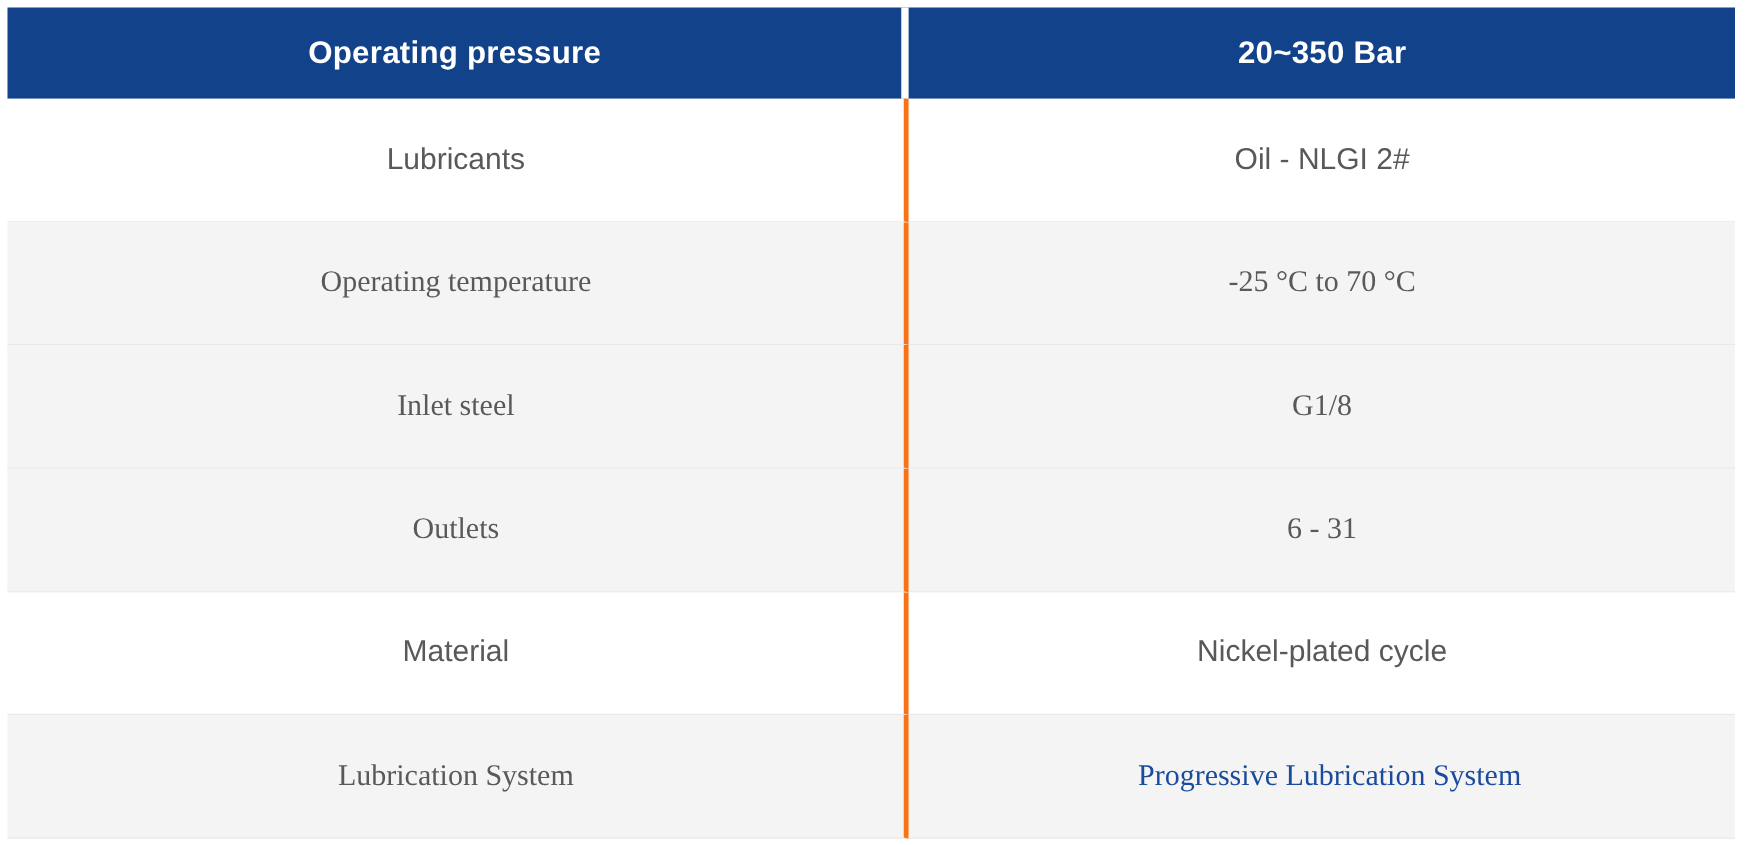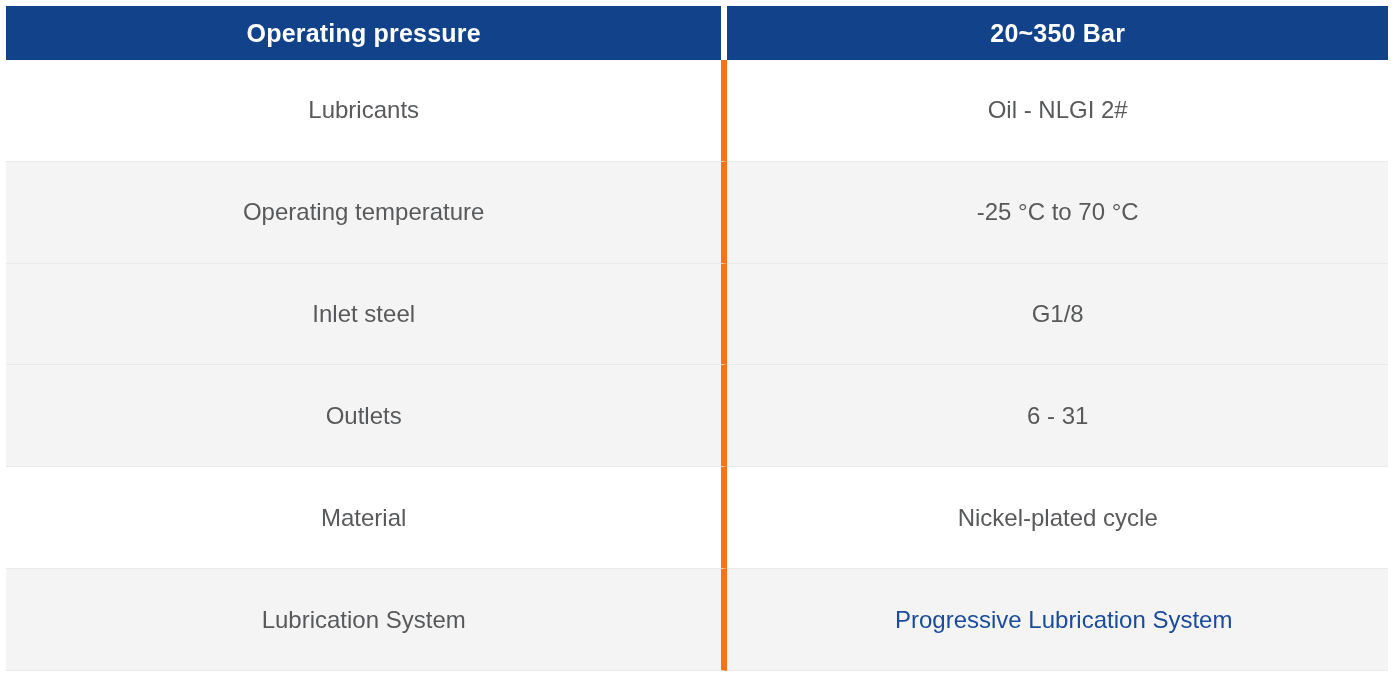--- a/index.html
+++ b/index.html
@@ -36,7 +36,7 @@
     font-size: 25px;
     font-weight: bold;
     text-align: center;
-    height: 54px;
+    height: 73px;
     padding: 0 10px;
     letter-spacing: 0.2px;
     border: none;

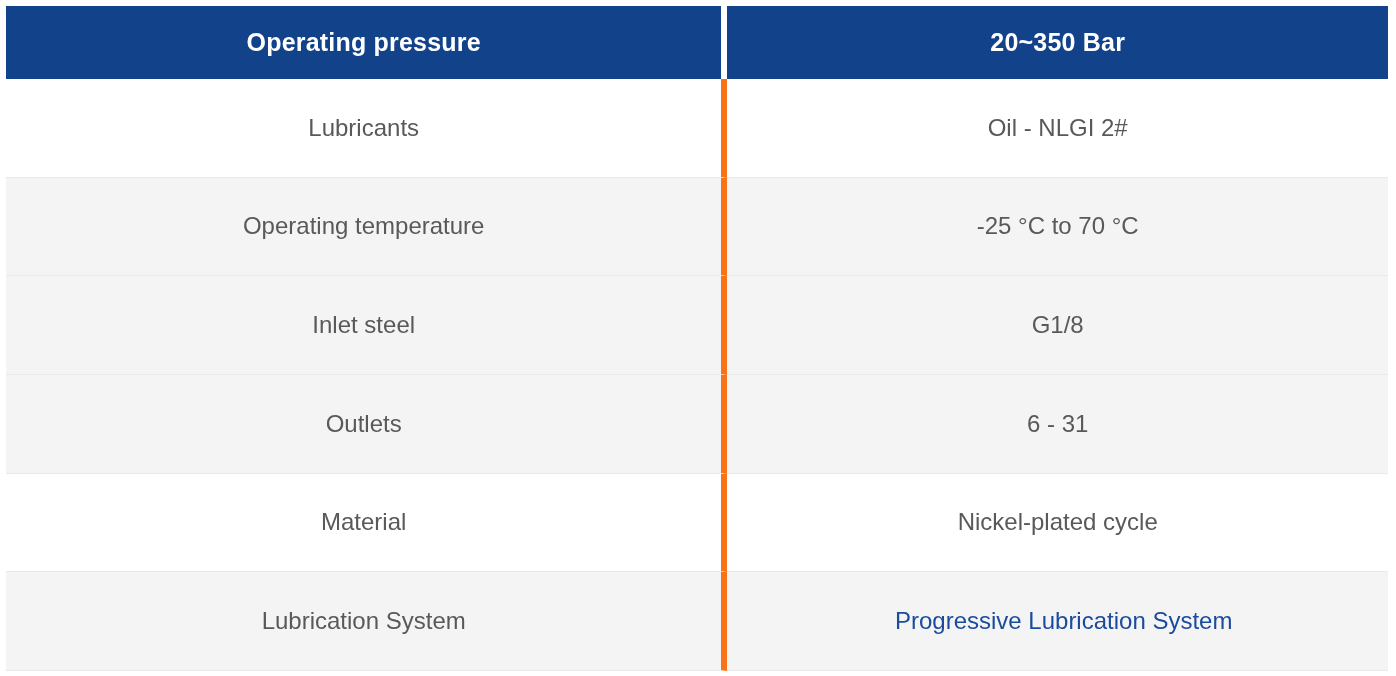--- a/index.html
+++ b/index.html
@@ -56,7 +56,7 @@
     font-weight: normal;
   }
   tbody td.cell-label {
-    border-right: 6px solid #f97316;
+    border-right: 4px solid #f97316;
   }
   tbody tr.row-odd td {
     background: #ffffff;

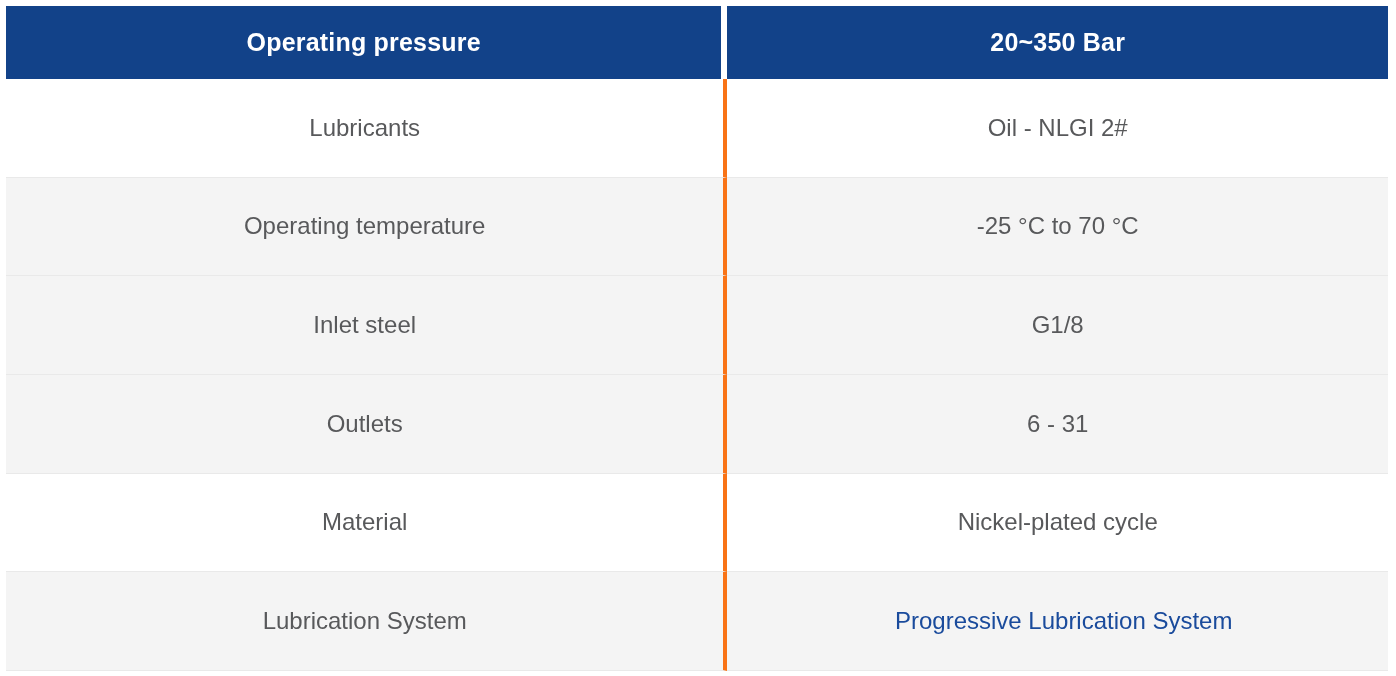--- a/index.html
+++ b/index.html
@@ -63,6 +63,7 @@
   }
   tbody tr.row-even td {
     background: #f4f4f4;
+    font-family: Liberation Serif, serif;
   }
   tbody tr:last-child td {
     border-bottom: 1px solid #e9e9e9;

